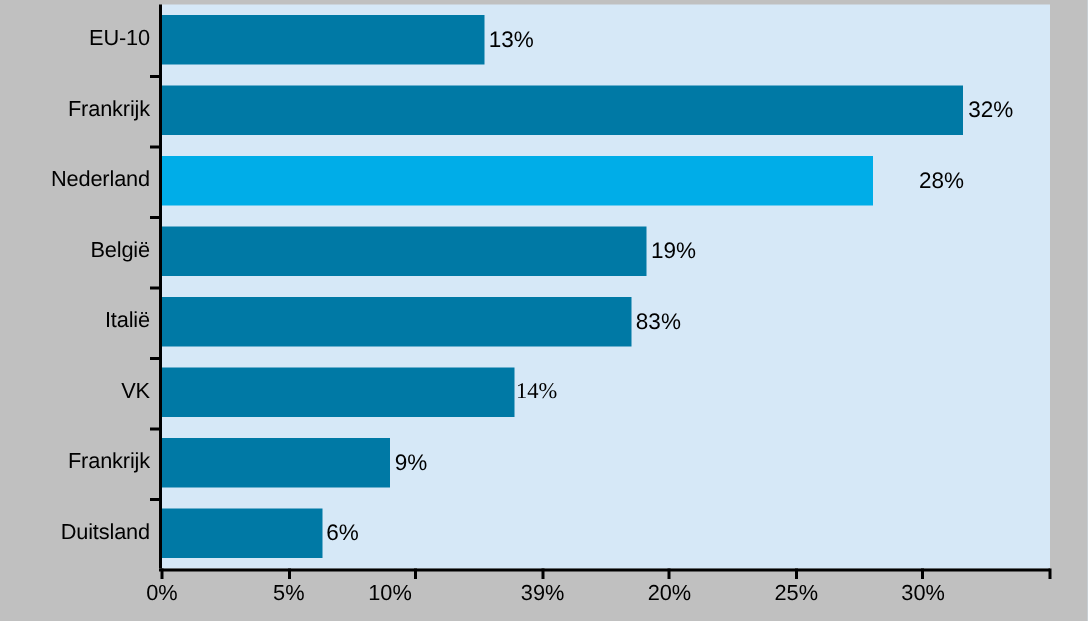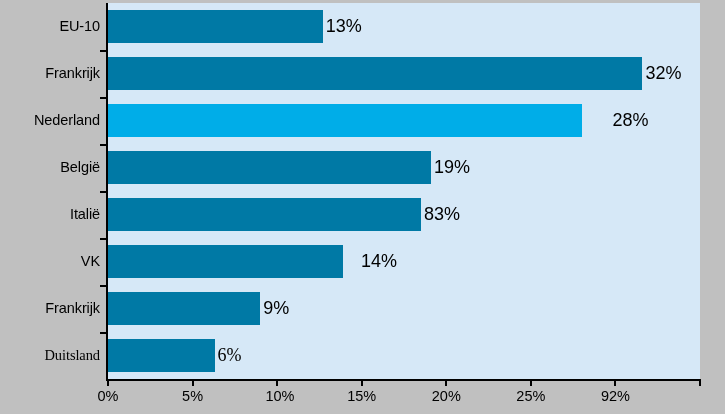--- a/index.html
+++ b/index.html
@@ -90,7 +90,7 @@
     top: 0;
     height: 33px;
     line-height: 33px;
-    font-size: 18px;
+    font-size: 15px;
     color: #000000;
     white-space: nowrap;
     padding-left: 3px;

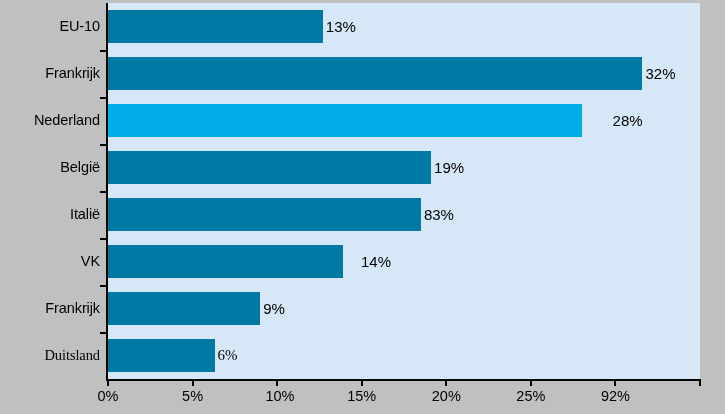--- a/index.html
+++ b/index.html
@@ -173,7 +173,7 @@
         <div class="cat-label">VK</div>
         <div class="bar-wrap">
           <div class="bar" style="width: 235.109px;"></div>
-          <div class="bar-value" style="left: 250px;">14%</div>
+          <div class="bar-value" style="left: 233px; font-family: Liberation Serif, serif;">14%</div>
         </div>
       </div>
       <div class="cat-row" style="top: 285px;">

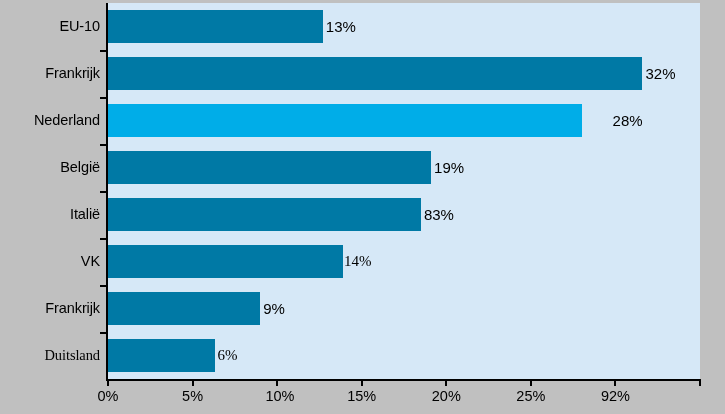--- a/index.html
+++ b/index.html
@@ -183,7 +183,7 @@
           <div class="bar-value" style="left: 152.229px;">9%</div>
         </div>
       </div>
-      <div class="cat-row" style="top: 332px; font-family: Liberation Serif, serif;">
+      <div class="cat-row" style="top: 332px;">
         <div class="cat-label">Duitsland</div>
         <div class="bar-wrap">
           <div class="bar" style="width: 106.56px;"></div>

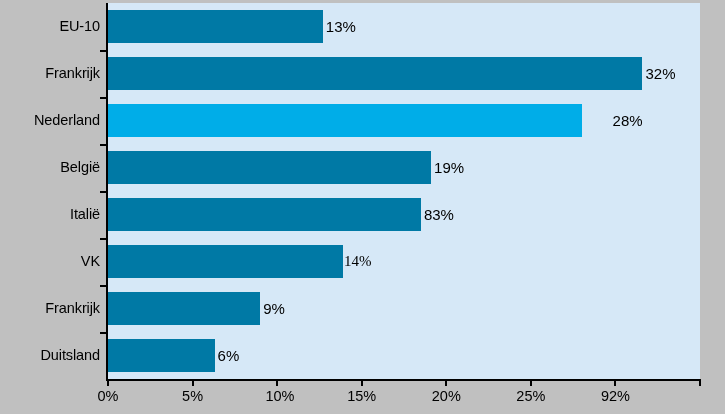--- a/index.html
+++ b/index.html
@@ -206,7 +206,7 @@
       <div class="x-tick" style="left: 191.571px;"></div>
       <div class="x-tick-label" style="left: 192.571px;">5%</div>
       <div class="x-tick" style="left: 276.143px;"></div>
-      <div class="x-tick-label" style="left: 280px;">10%</div>
+      <div class="x-tick-label" style="left: 260px;">10%</div>
       <div class="x-tick" style="left: 360.714px;"></div>
       <div class="x-tick-label" style="left: 361.714px;">15%</div>
       <div class="x-tick" style="left: 445.286px;"></div>

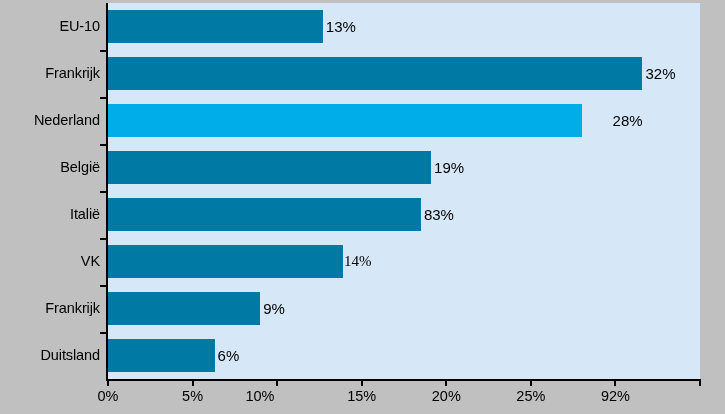--- a/index.html
+++ b/index.html
@@ -208,7 +208,7 @@
       <div class="x-tick" style="left: 276.143px;"></div>
       <div class="x-tick-label" style="left: 260px;">10%</div>
       <div class="x-tick" style="left: 360.714px;"></div>
-      <div class="x-tick-label" style="left: 361.714px;">15%</div>
+      <div class="x-tick-label" style="left: 361.714px;">39%</div>
       <div class="x-tick" style="left: 445.286px;"></div>
       <div class="x-tick-label" style="left: 446.286px;">20%</div>
       <div class="x-tick" style="left: 529.857px;"></div>

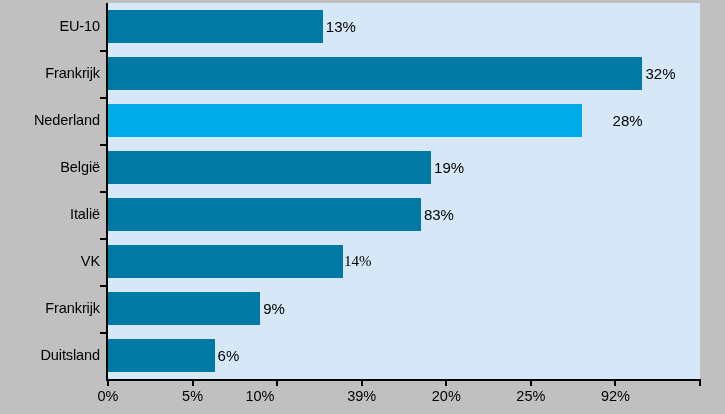--- a/index.html
+++ b/index.html
@@ -214,7 +214,7 @@
       <div class="x-tick" style="left: 529.857px;"></div>
       <div class="x-tick-label" style="left: 530.857px;">25%</div>
       <div class="x-tick" style="left: 614.429px;"></div>
-      <div class="x-tick-label" style="left: 615.429px;">92%</div>
+      <div class="x-tick-label" style="left: 615.429px;">30%</div>
       <div class="x-tick" style="left: 699px;"></div>
       <div class="x-tick-label" style="left: 672px; margin-top: 47px;">35%</div>
     </div>

